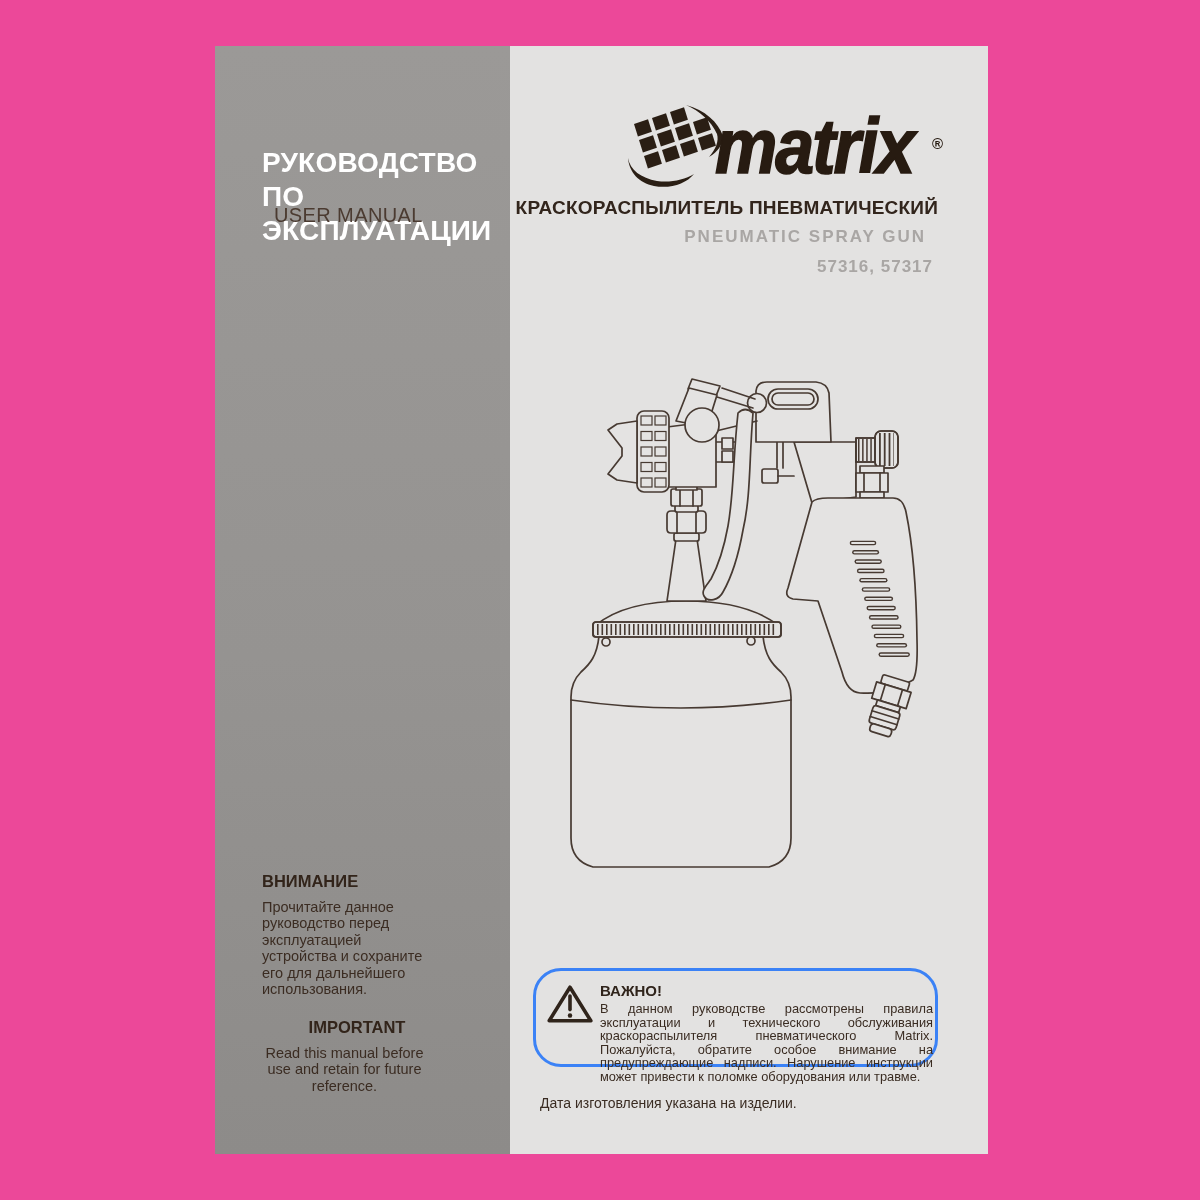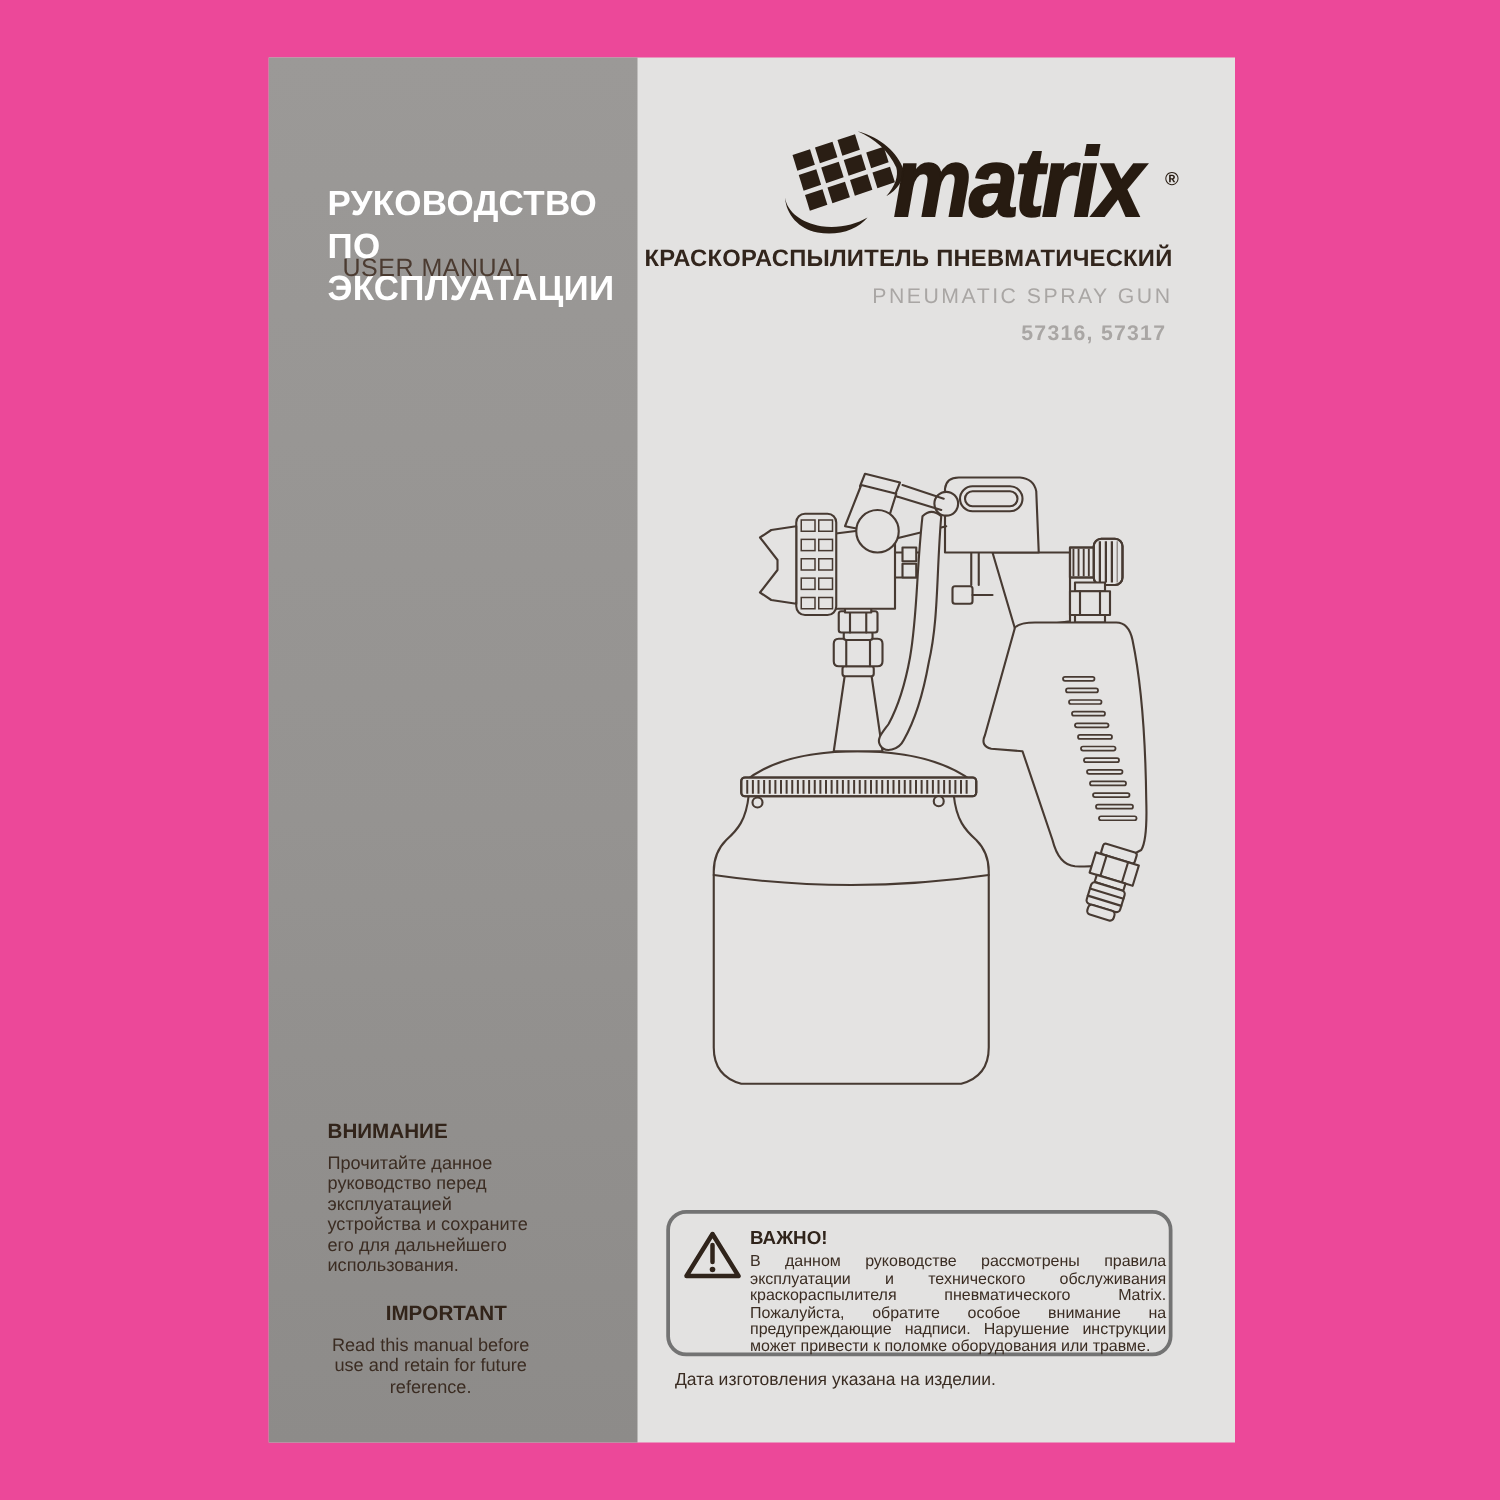--- a/index.html
+++ b/index.html
@@ -21,7 +21,7 @@
   .regmark{position:absolute;left:717px;top:89px;font-size:15px;font-weight:bold;color:#271b11;}
   .titles{position:absolute;right:50px;top:151px;text-align:right;}
   .title-ru{font-size:19px;font-weight:bold;color:#32251c;letter-spacing:.2px;margin:0 0 8px 0;white-space:nowrap;}
-  .title-en{font-size:17px;font-weight:normal;color:#a9a6a4;letter-spacing:2px;margin:0 0 10px 0;white-space:nowrap;}
+  .title-en{font-size:17px;font-weight:bold;color:#a9a6a4;letter-spacing:2px;margin:0 12px 10px 0;white-space:nowrap;}
   .title-codes{font-size:17px;font-weight:bold;color:#a9a6a4;letter-spacing:1px;margin:5px;white-space:nowrap;}
 
   .gun{position:absolute;left:345px;top:319px;}

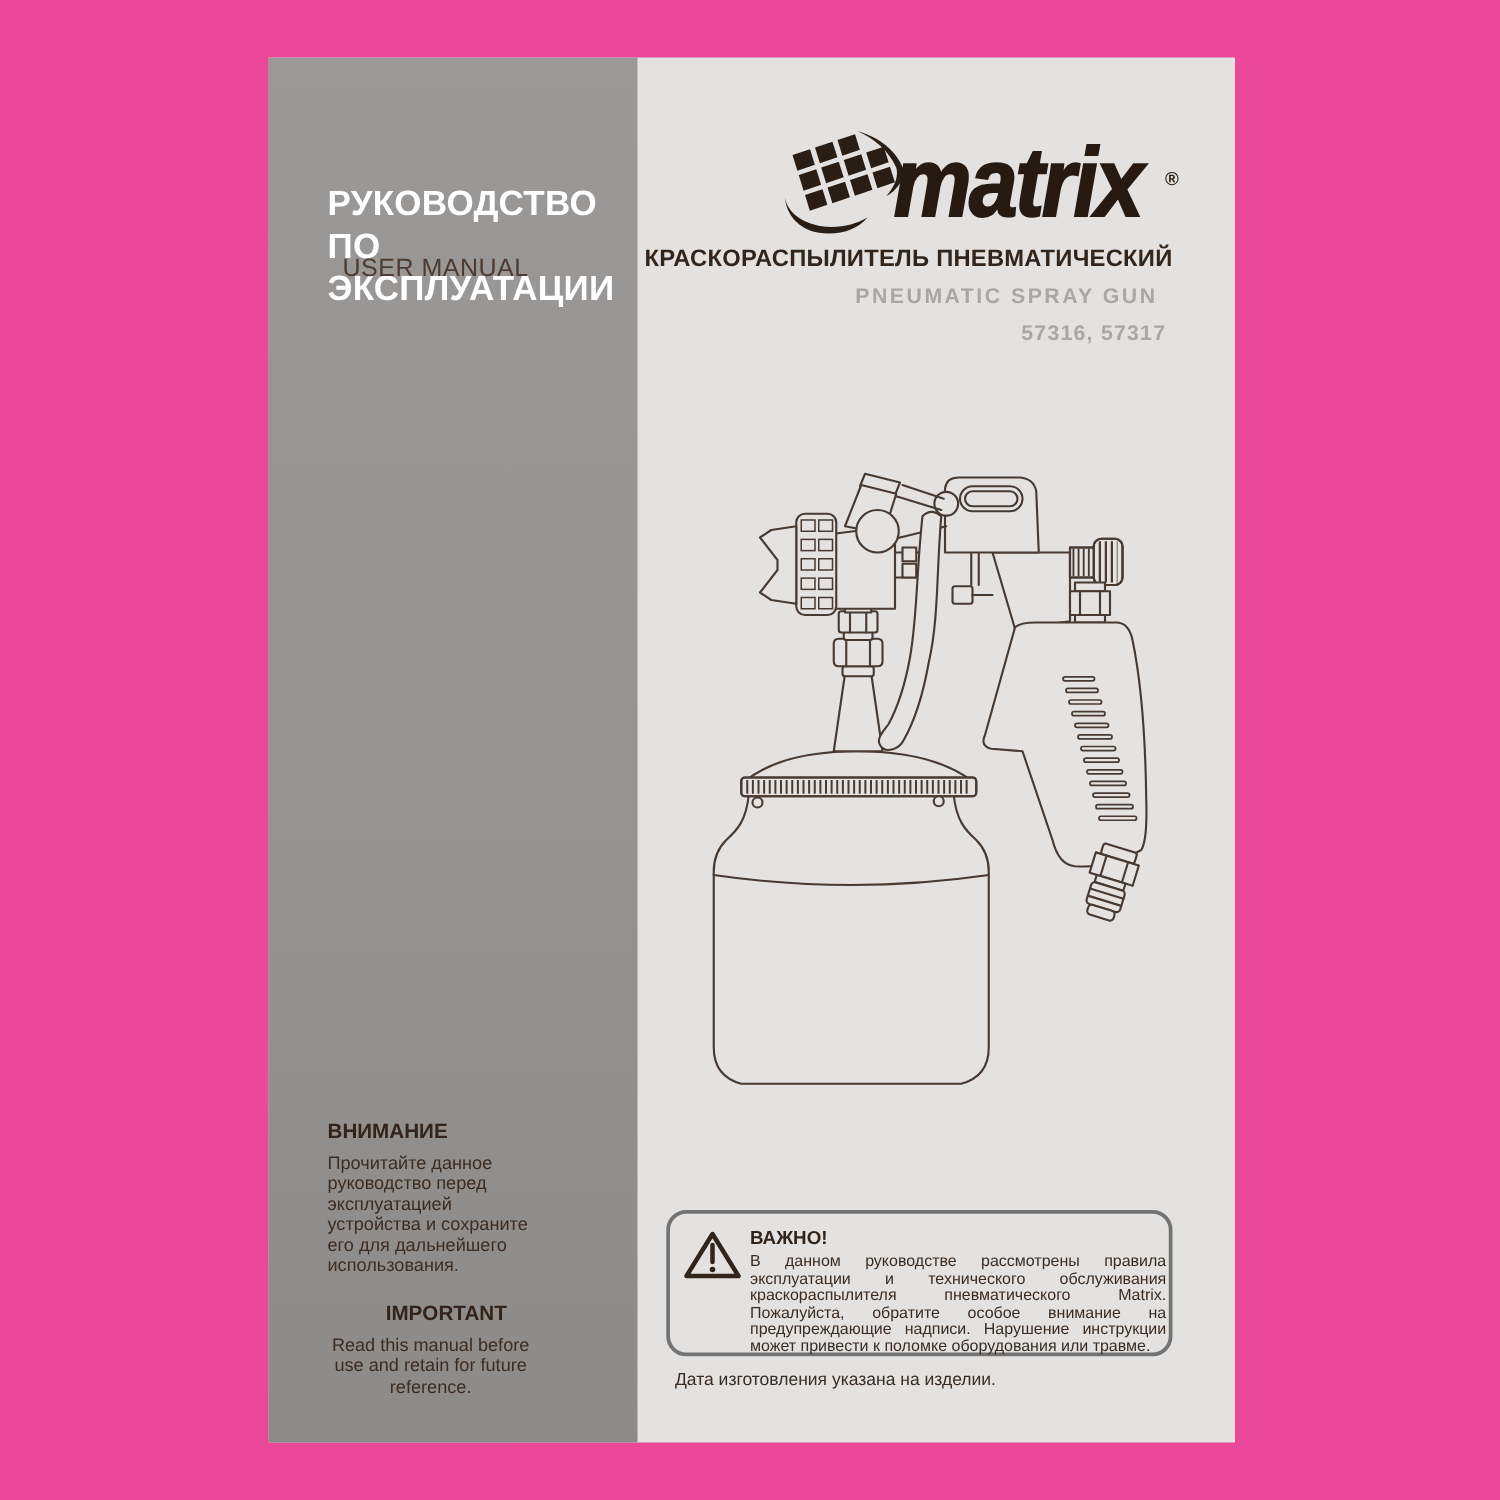--- a/index.html
+++ b/index.html
@@ -11,7 +11,7 @@
   .ru-title{position:absolute;left:47px;top:100px;font-size:28px;font-weight:bold;
     color:#ffffff;line-height:34px;letter-spacing:.2px;}
   .user-manual{position:absolute;left:47px;top:121px;font-size:20px;color:#4b3b31;letter-spacing:.4px;}
-  .side-block{position:absolute;left:47px;width:190px;color:#38291f;margin-top:24px;}
+  .side-block{position:absolute;left:47px;width:190px;color:#38291f;}
   .side-head{font-size:16.5px;font-weight:bold;color:#32241a;margin:0 0 8px 0;}
   .side-body{font-size:14.5px;line-height:16.4px;color:#3b2c22;width:165px;margin:0;}
 

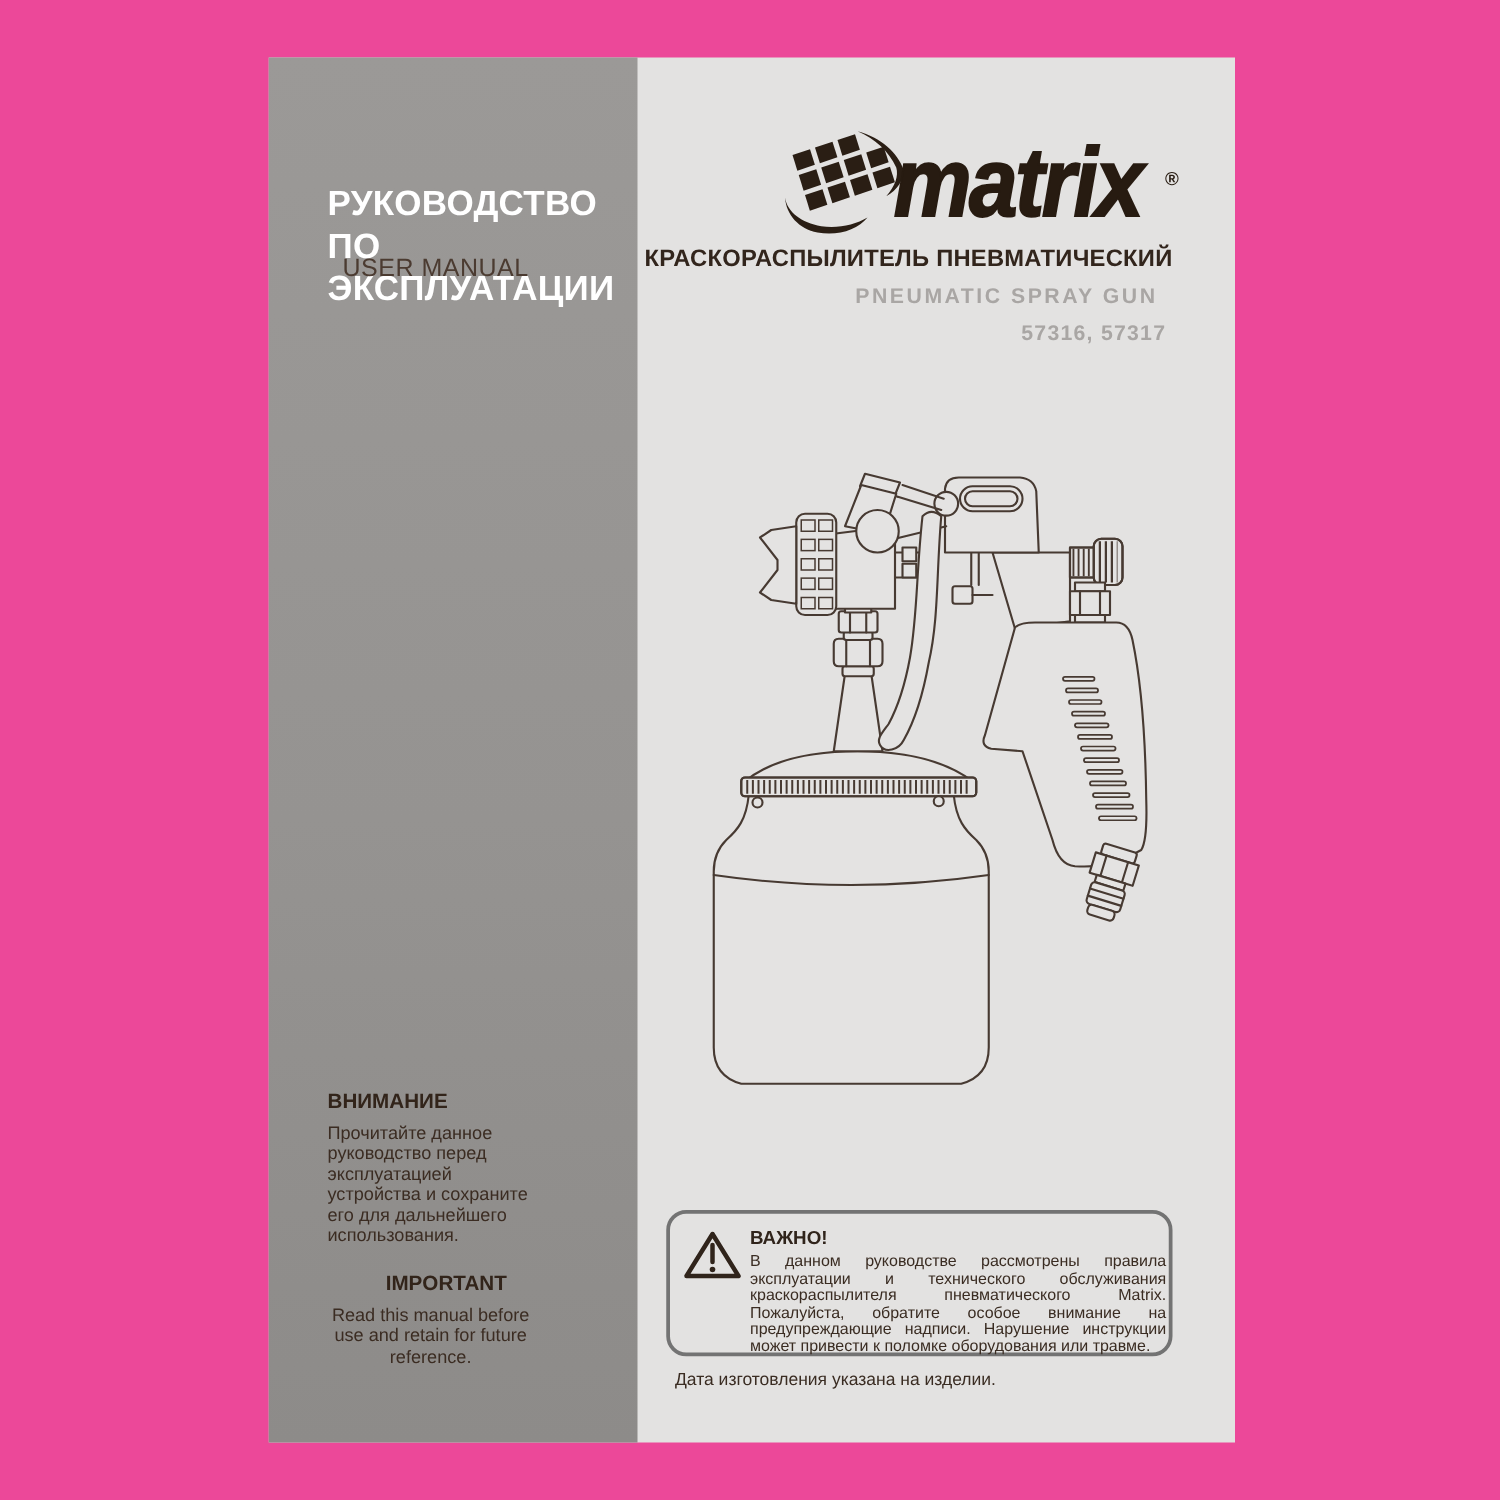--- a/index.html
+++ b/index.html
@@ -33,8 +33,8 @@
   .finL{stroke:#e4e3e2;stroke-width:1.8;stroke-linecap:round;}
   .logo-ink{fill:#2a1e14;}
 
-  .notice{position:absolute;left:318px;top:922px;width:405px;height:117px;
-    border:3px solid #737373;border-radius:16px;background:transparent;box-sizing:border-box;}
+  .notice{position:absolute;left:318px;top:922px;width:405px;height:99px;
+    border:3px solid #3b82f6;border-radius:28px;background:transparent;box-sizing:border-box;}
   .notice-triangle{position:absolute;left:10px;top:12px;}
   .notice-head{position:absolute;left:64px;top:11px;font-size:15px;font-weight:bold;color:#30241b;margin:0;}
   .notice-body{position:absolute;left:64px;top:31px;width:333px;font-size:12.8px;line-height:13.6px;

